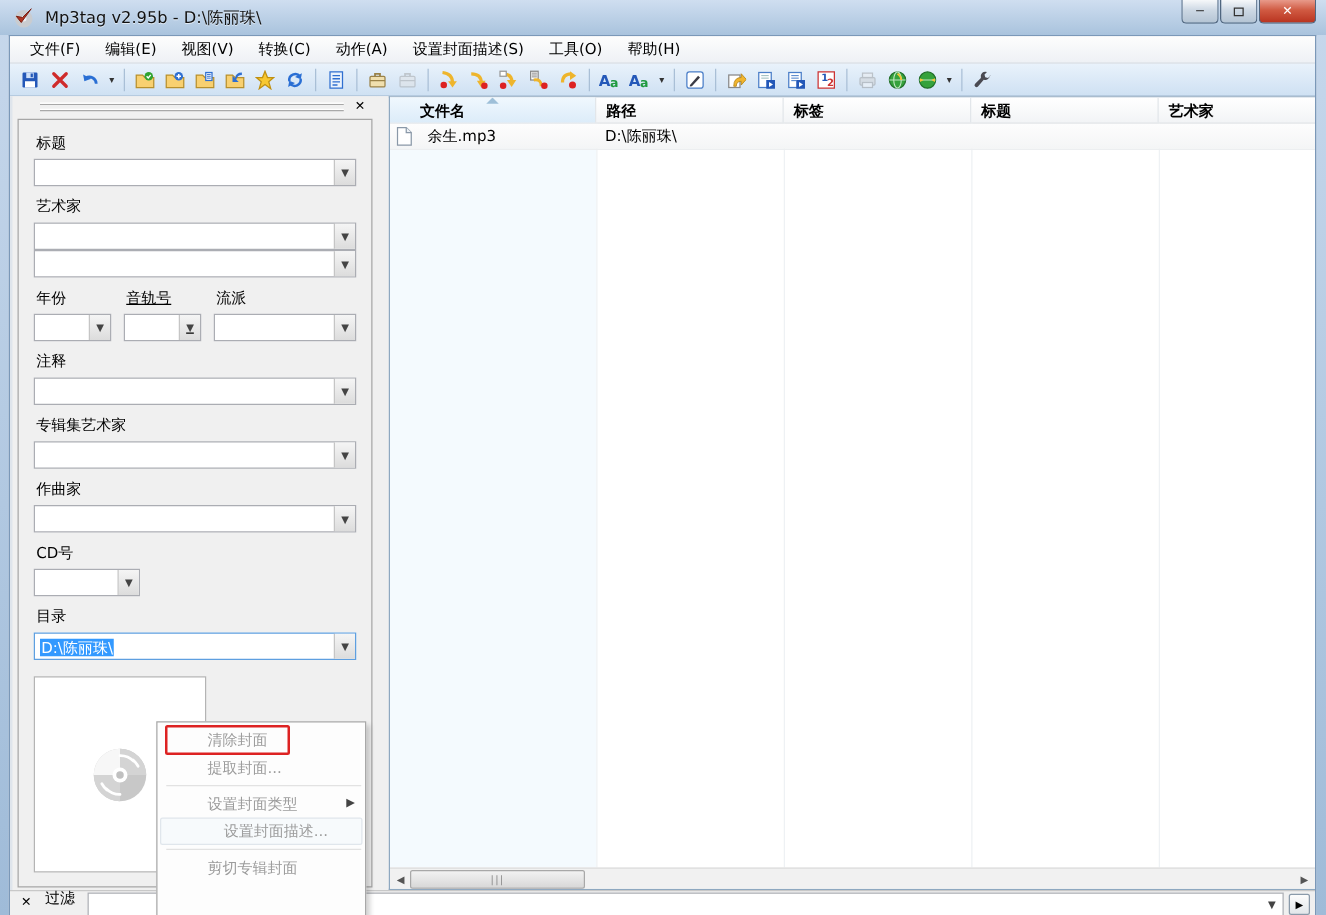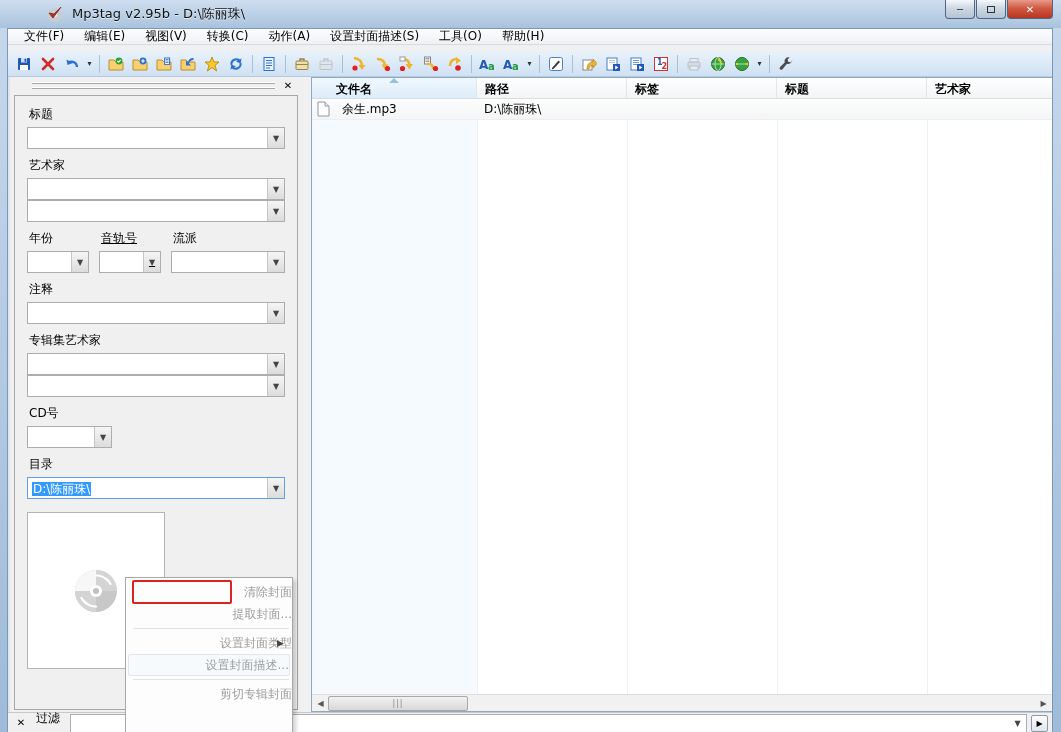--- a/index.html
+++ b/index.html
@@ -11,7 +11,7 @@
   #frame { position:absolute; inset:0;
     background:linear-gradient(#c7d8ec,#9fbbd8); }
   #titlebar { position:absolute; left:0; top:0; right:0; height:28px;
-    display:flex; align-items:center; background:linear-gradient(#cfdef0,#a9c3dd);padding-left:36px; }
+    display:flex; align-items:center; background:linear-gradient(#cfdef0,#a9c3dd); }
   #app-icon { margin-left:10px; width:18px; height:18px; }
   #title-text { margin-left:8px; font-size:13px; color:#111; text-shadow:0 1px 0 rgba(255,255,255,.6); }
   #win-controls { position:absolute; right:8px; top:0; display:flex; }

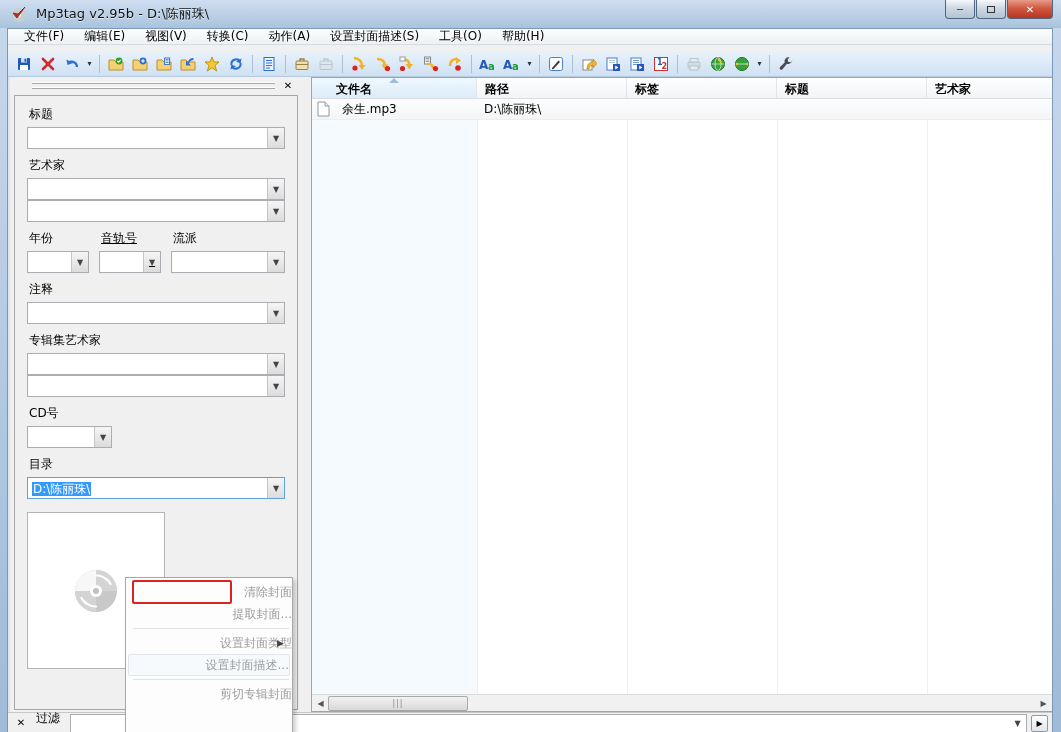--- a/index.html
+++ b/index.html
@@ -28,7 +28,7 @@
     background:#f0f0f0; border:1px solid #7b98b8; border-bottom:none; }
 
   
-  #menubar { position:absolute; left:0; top:0; right:0; height:16px;
+  #menubar { position:absolute; left:0; top:0; right:0; height:22px;
     background:linear-gradient(#fdfdfd,#eef1f5); border-bottom:1px solid #d5dce4;
     display:flex; align-items:center; padding-left:6px; }
   .menu-item { padding:2px 10px; cursor:default; }

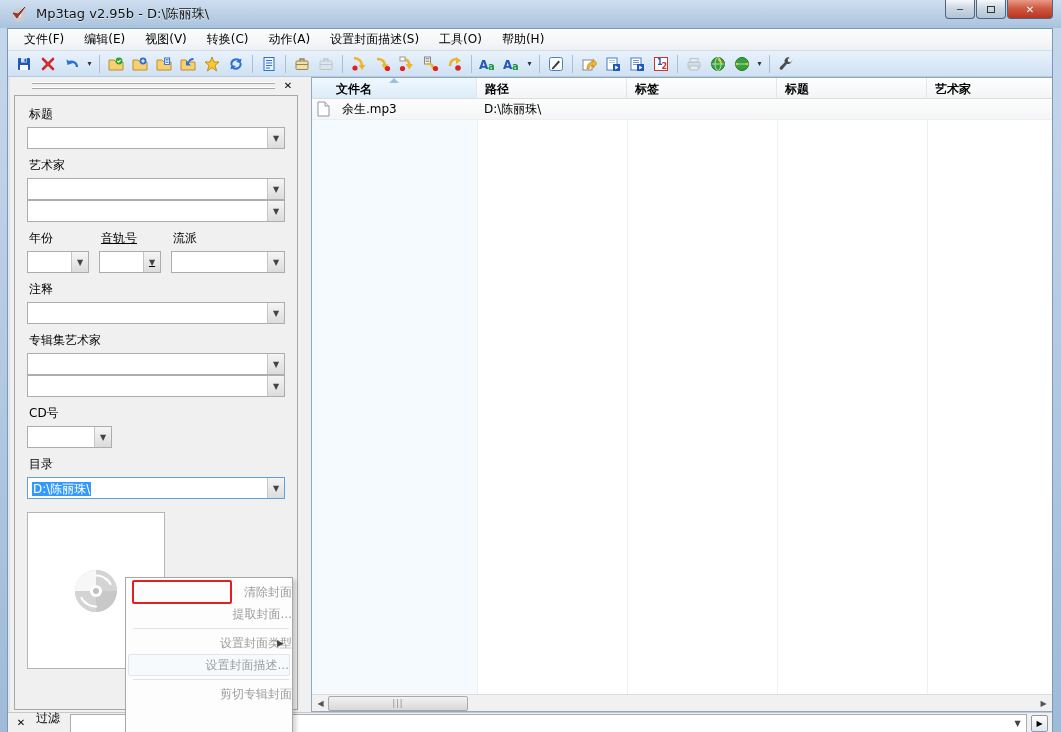--- a/index.html
+++ b/index.html
@@ -433,6 +433,7 @@
           <span class="btn">▼</span>
         </div>
 
+        <div class="field-label">作曲家</div>
         <div class="combo">
           <span class="val"></span>
           <span class="btn">▼</span>

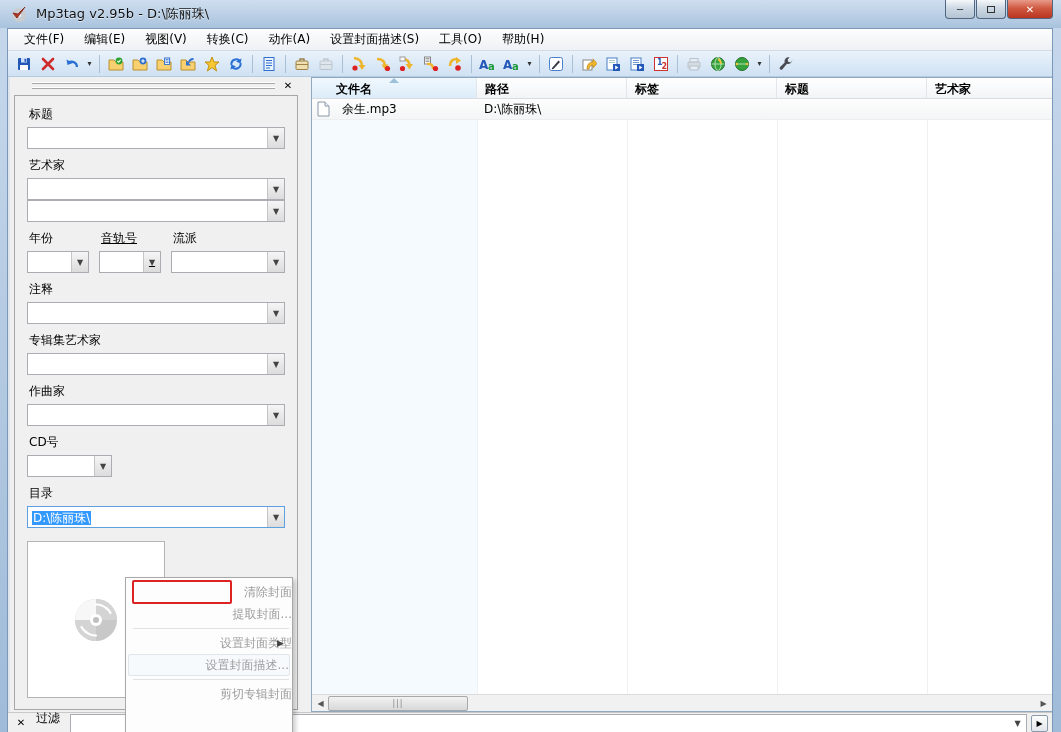--- a/index.html
+++ b/index.html
@@ -114,7 +114,7 @@
     background:#fdfdfd; border:1px solid #a8a8a8; box-shadow:3px 3px 4px rgba(0,0,0,.18);
     padding-top:3px; z-index:50; }
   .cm-item { position:relative; height:22px; line-height:22px; padding-left:40px; cursor:pointer; white-space:nowrap; }
-  .cm-item.disabled { color:#9c9c9c; cursor:default;text-align:right; }
+  .cm-item.disabled { color:#9c9c9c; cursor:default; }
   .cm-item.hovered { border:1px solid #e0e6ec; border-radius:2px; margin:0 2px; padding-left:50px; line-height:20px; background:#f7fafc; }
   .cm-sep { height:1px; background:#e2e2e2; margin:3px 3px 3px 7px; }
   .cm-sub { position:absolute; right:8px; top:0; font-size:9px; color:#444; }

